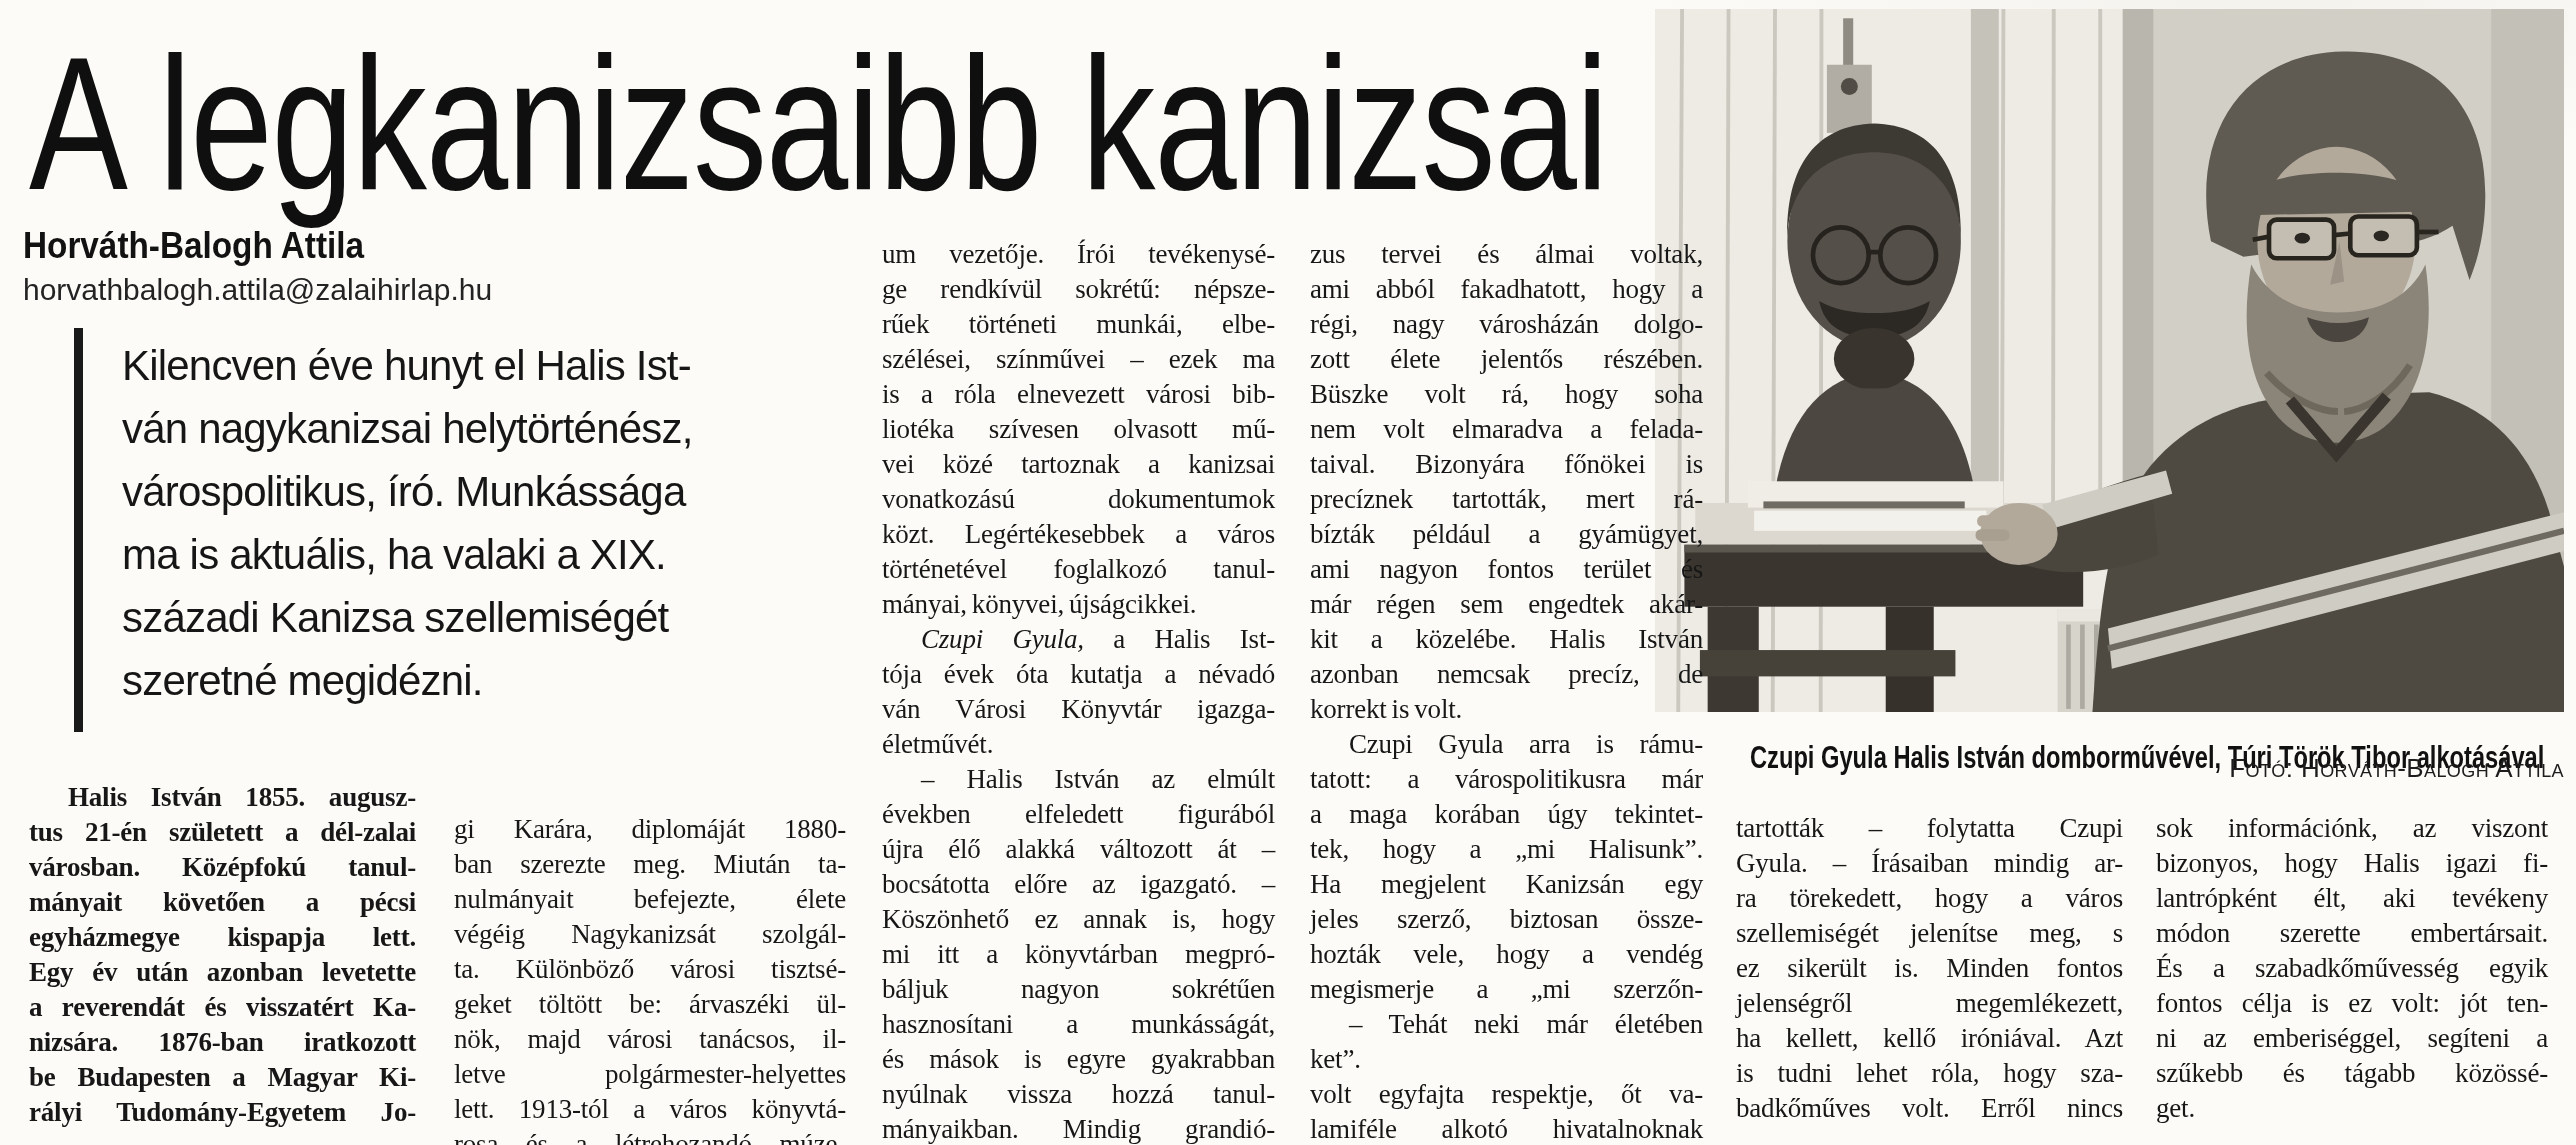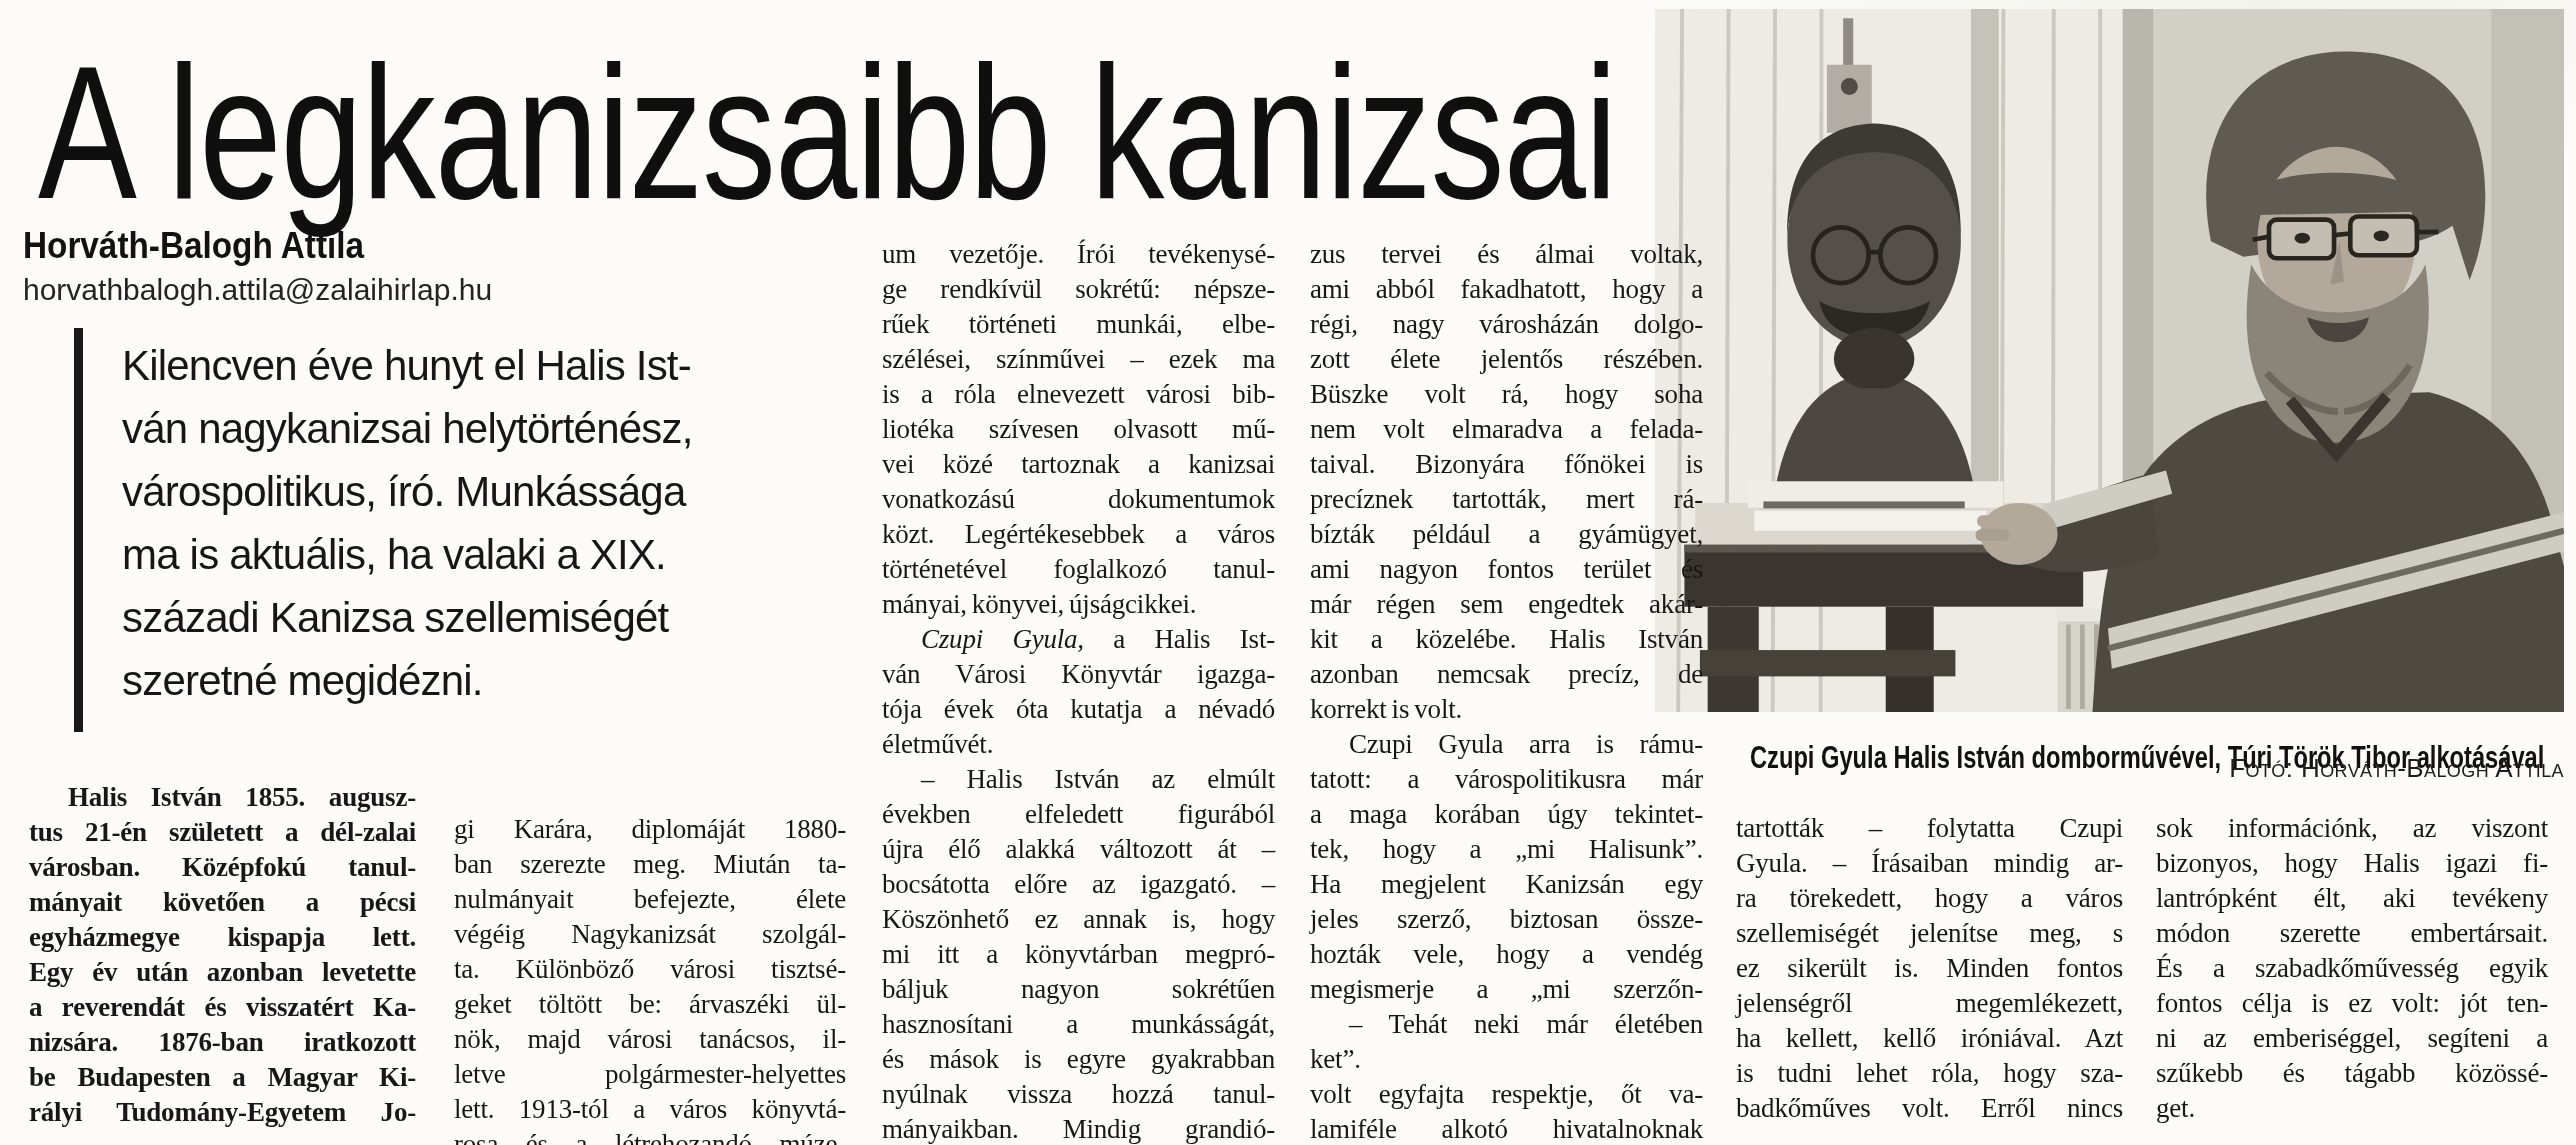--- a/index.html
+++ b/index.html
@@ -13,7 +13,7 @@
   }
   
   .headline{
-    position:absolute;left:23px;top:21.7px;margin:15px;
+    position:absolute;left:23px;top:21.7px;margin:6px;
     font:400 190px/1 "Liberation Sans", sans-serif;
     letter-spacing:-1.5px;color:#0f0f0f;white-space:nowrap;text-align:center;
   }

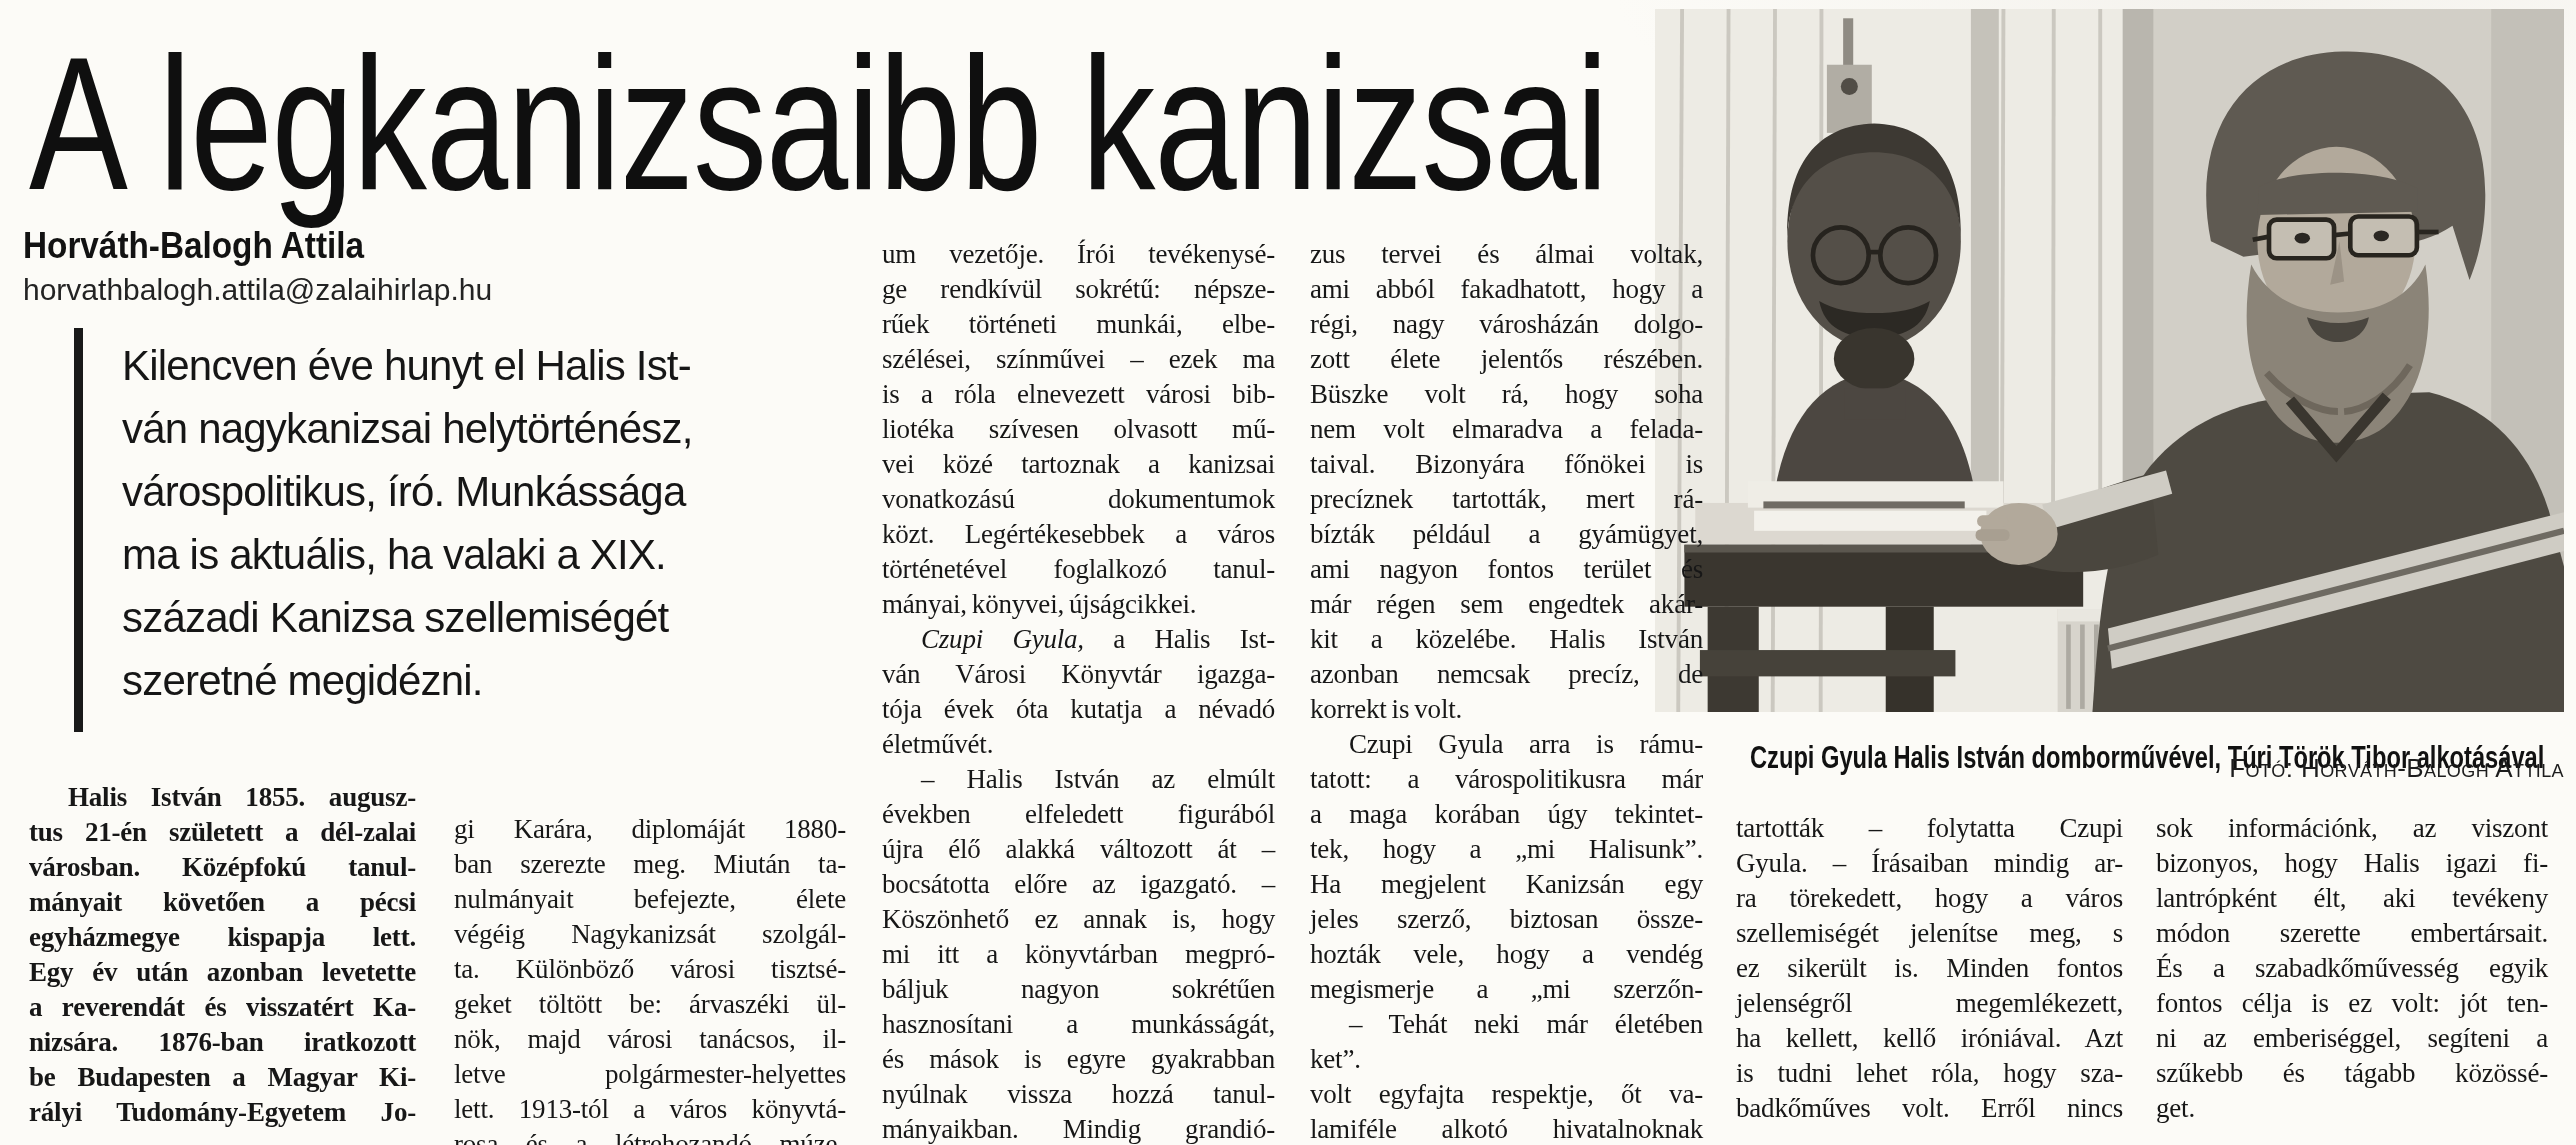--- a/index.html
+++ b/index.html
@@ -229,8 +229,8 @@
       <div class="ln j">történetével foglalkozó tanul-</div>
       <div class="ln">mányai, könyvei, újságcikkei.</div>
       <div class="ln j ind"><i>Czupi Gyula,</i> a Halis Ist-</div>
+      <div class="ln j">tója évek óta kutatja a névadó</div>
       <div class="ln j">ván Városi Könyvtár igazga-</div>
-      <div class="ln j">tója évek óta kutatja a névadó</div>
       <div class="ln">életművét.</div>
       <div class="ln j ind">– Halis István az elmúlt</div>
       <div class="ln j">években elfeledett figurából</div>

